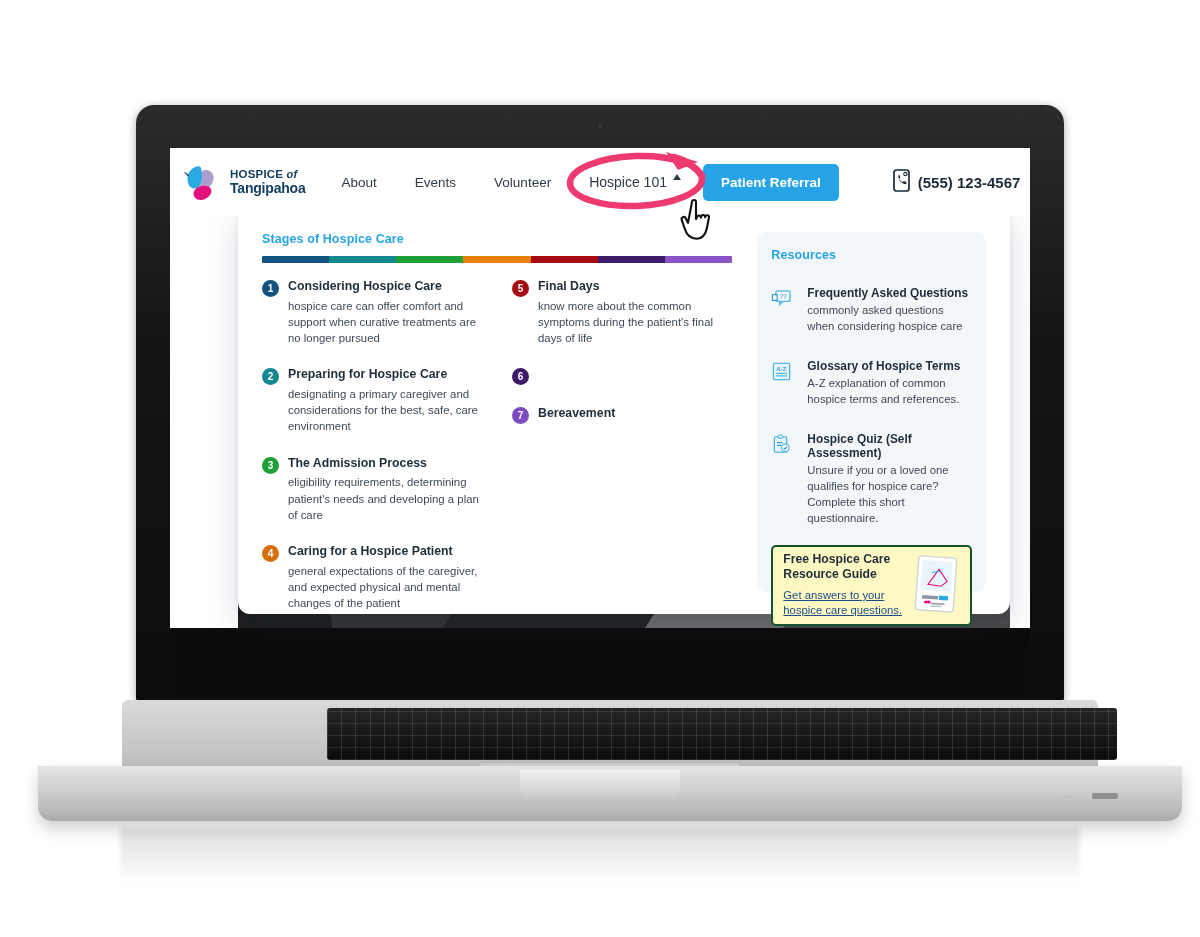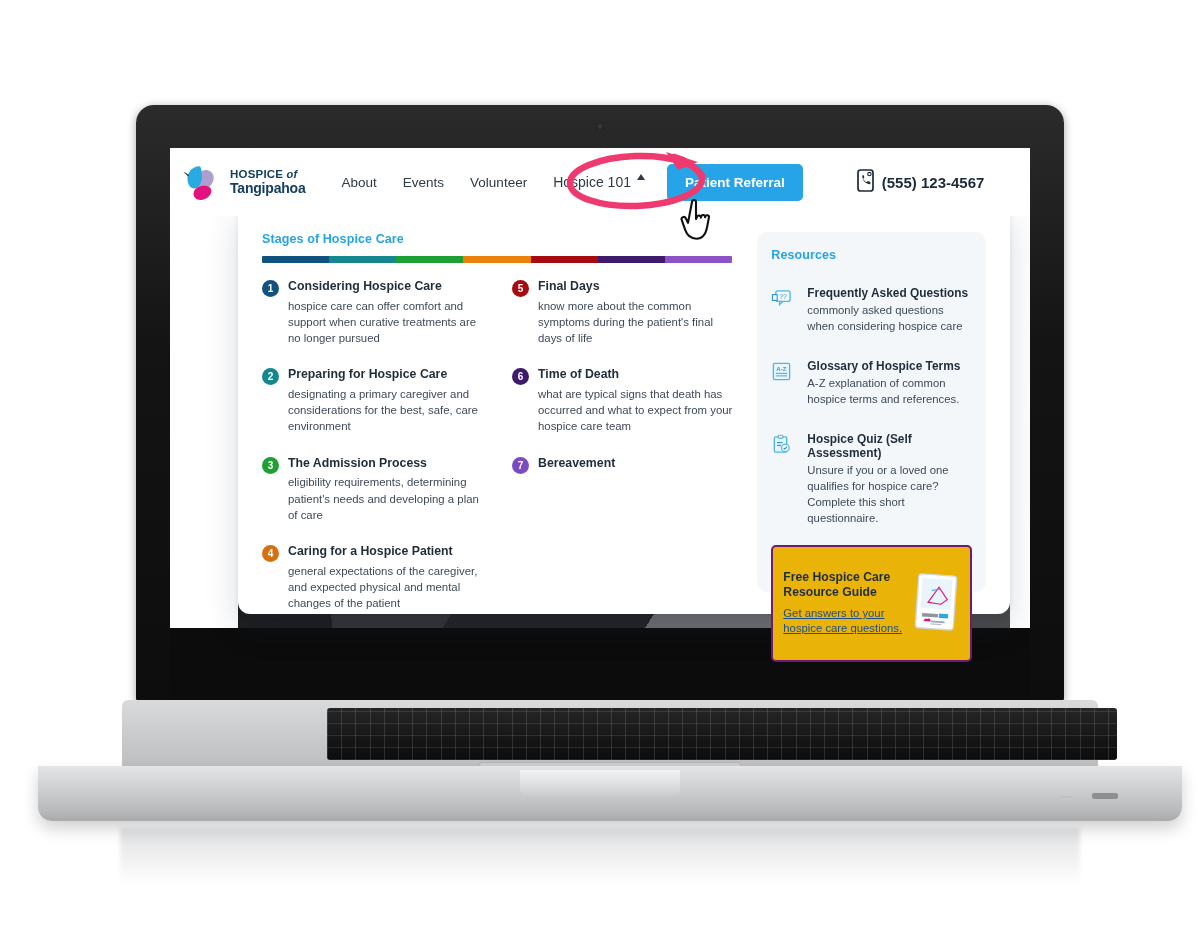--- a/index.html
+++ b/index.html
@@ -92,7 +92,7 @@
   #brand-line2 { font-size: 14px; font-weight: 700; color:#14405f; margin-top:1px; letter-spacing:-.2px;}
 
   
-  #main-nav { display:flex; align-items:center; gap: 26px; margin-left: 36px; }
+  #main-nav { display:flex; align-items:center; gap: 38px; margin-left: 36px; }
   .nav-link { font-size: 13.5px; color:#2f3a45; cursor:pointer; white-space:nowrap; }
   #nav-dropdown { display:flex; align-items:flex-start; gap:6px; font-size:14px; color:#2f3a45; cursor:pointer; white-space:nowrap;}
   .caret-up { width:0;height:0;border-left:4.5px solid transparent;border-right:4.5px solid transparent;border-bottom:6px solid #2f3a45;}

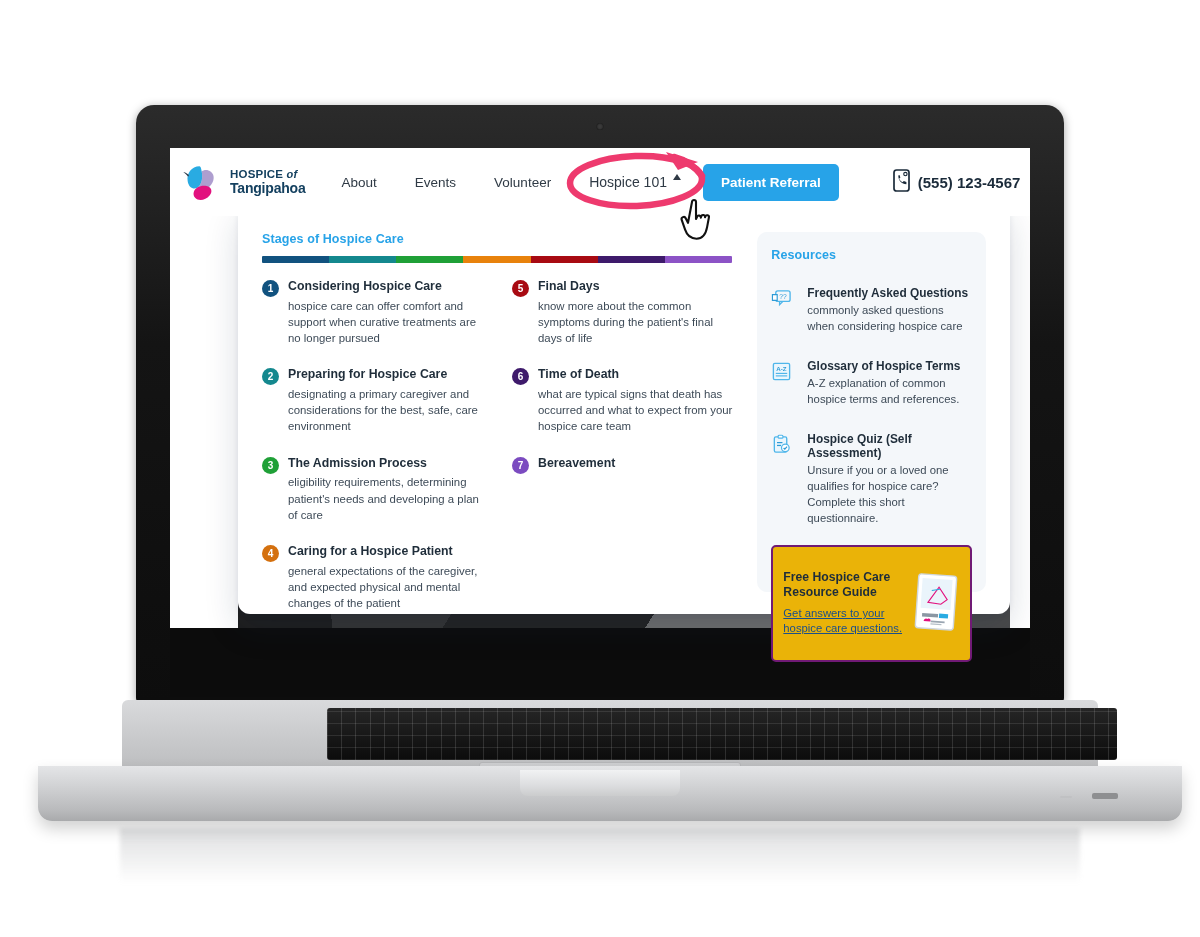--- a/index.html
+++ b/index.html
@@ -284,10 +284,6 @@
 
               <div class="stage-item">
                 <div class="stage-num" style="background: rgb(62, 26, 107);">6</div>
-                <div>
-                  <div class="stage-title">Time of Death</div>
-                  <div class="stage-desc">what are typical signs that death has occurred and what to expect from your hospice care team</div>
-                </div>
               </div>
 
               <div class="stage-item">

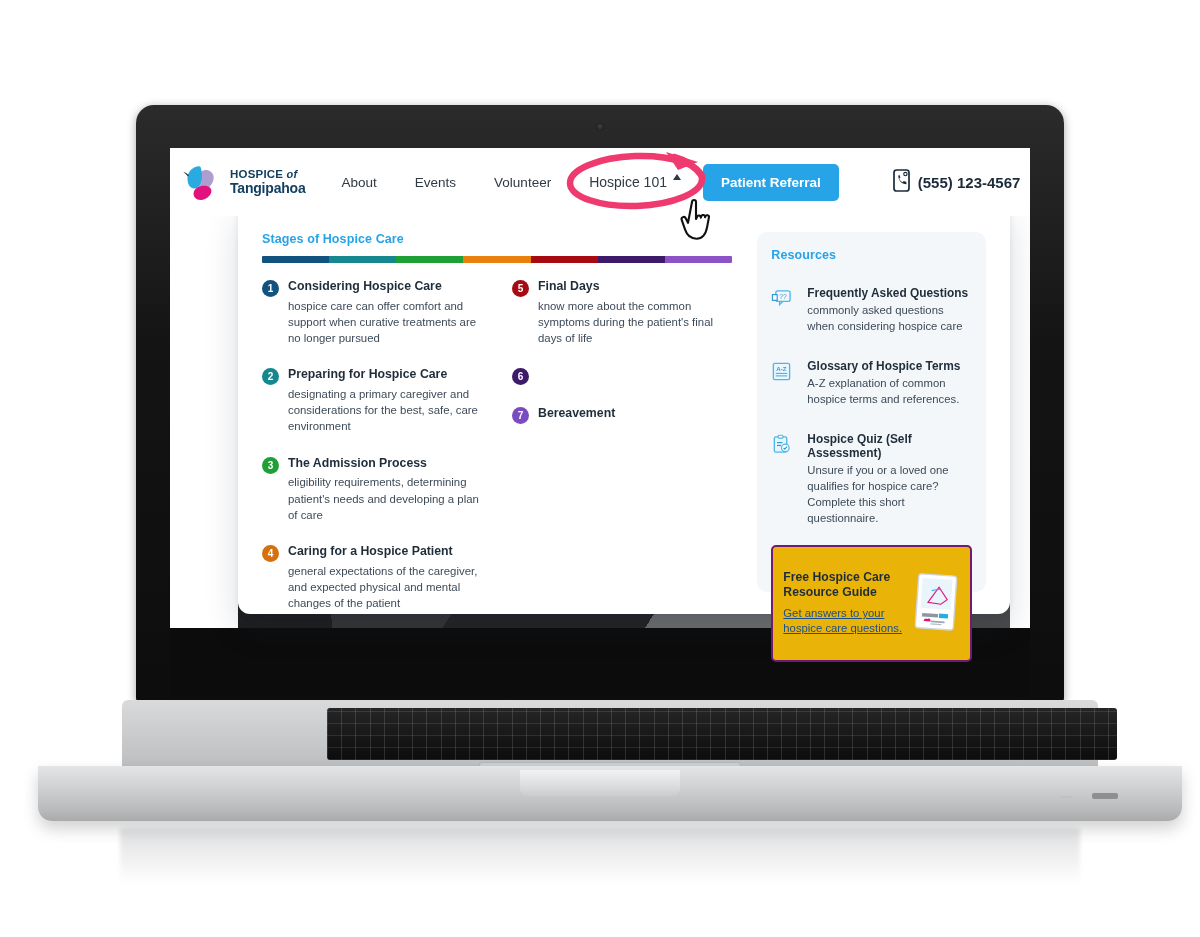--- a/index.html
+++ b/index.html
@@ -137,8 +137,8 @@
   .res-desc { font-size:11.3px; color:#3d4a57; line-height:1.4; margin-top:3px;}
 
   #guide-box {
-    margin-top: 18px; border: 2px solid #701a75; border-radius: 5px;
-    padding: 23px 10px; display:flex; align-items:center; gap:8px; background:#eab308;
+    margin-top: 18px; border: 2px solid #14532d; border-radius: 5px;
+    padding: 5px 10px; display:flex; align-items:center; gap:8px; background:#fef9c3;
   }
   #guide-title { font-size:12.2px; font-weight:700; color:#1f2d3a; line-height:1.25;}
   #guide-link { font-size:11.3px; color:#1b4f8a; text-decoration:underline; line-height:1.35; margin-top:6px; display:block;}

